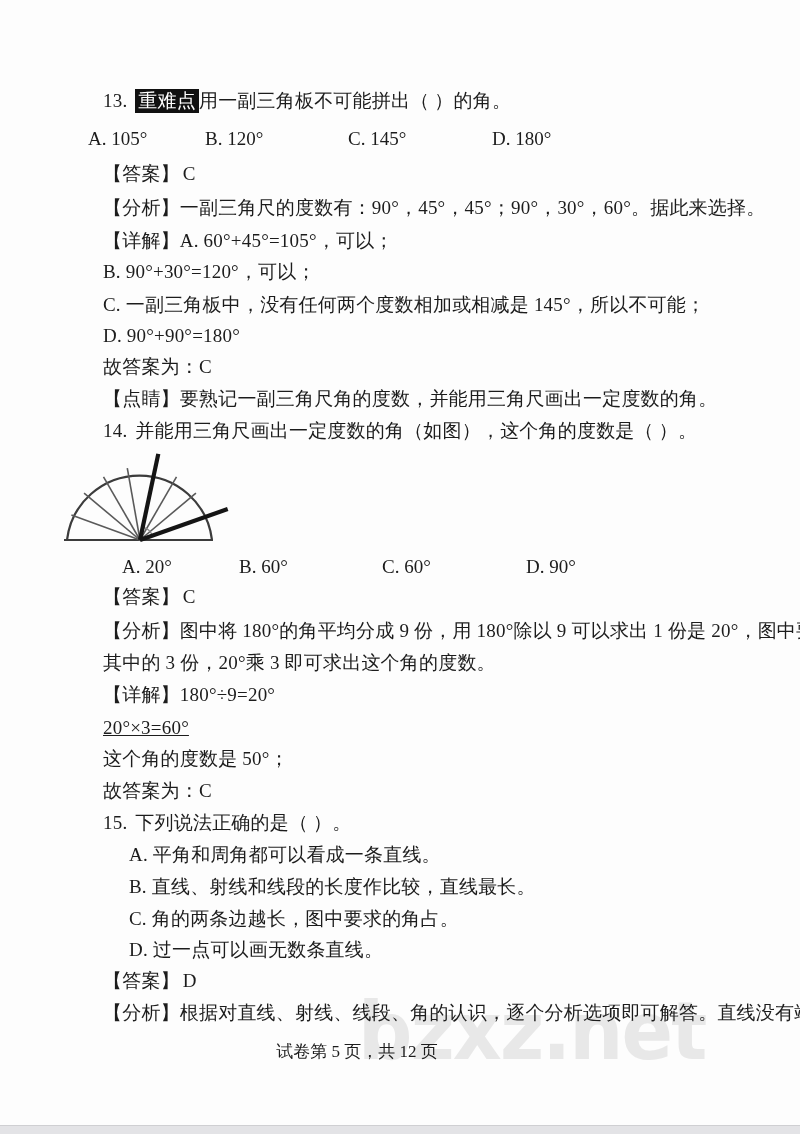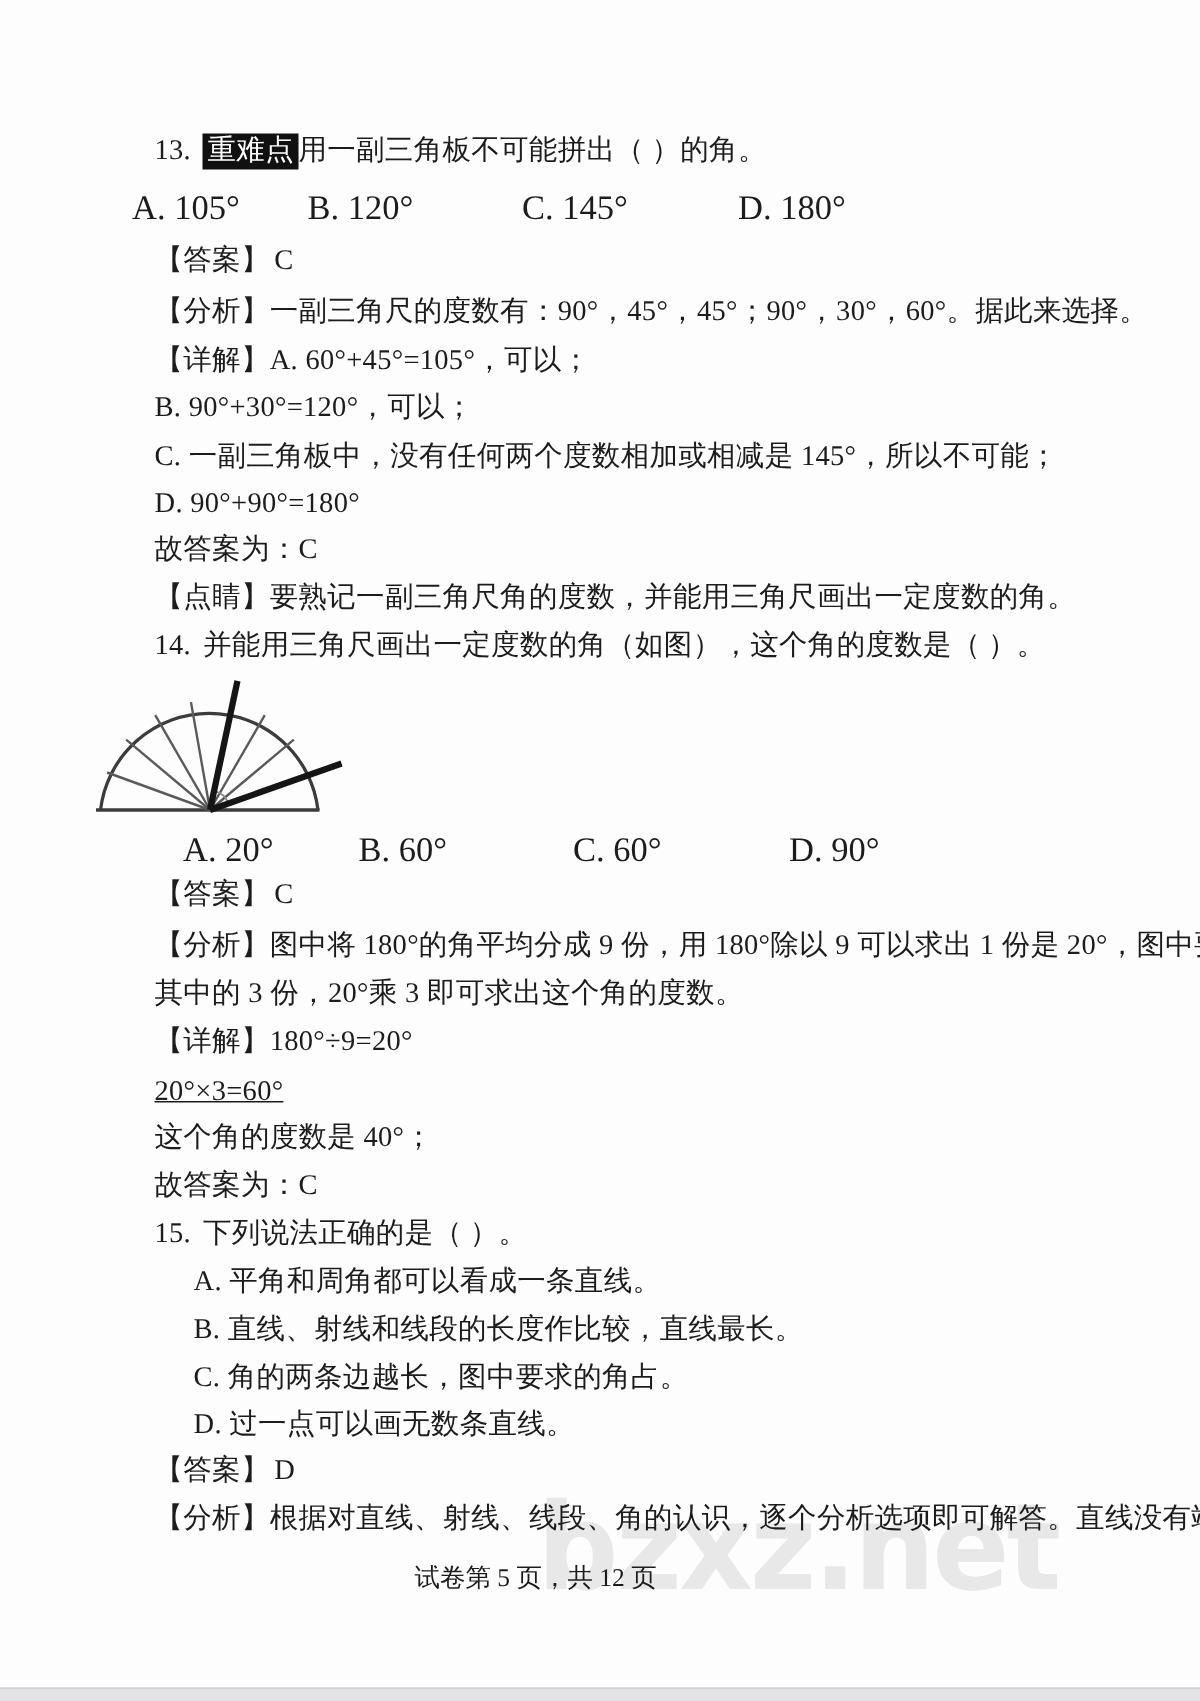--- a/index.html
+++ b/index.html
@@ -30,7 +30,7 @@
   .optrow{position:absolute;left:0;top:0;width:800px;height:26px;}
   .opt{
     position:absolute;
-    font-size:23px;
+    font-size:19px;
     line-height:26px;
     white-space:nowrap;
     font-family:Liberation Serif, serif;

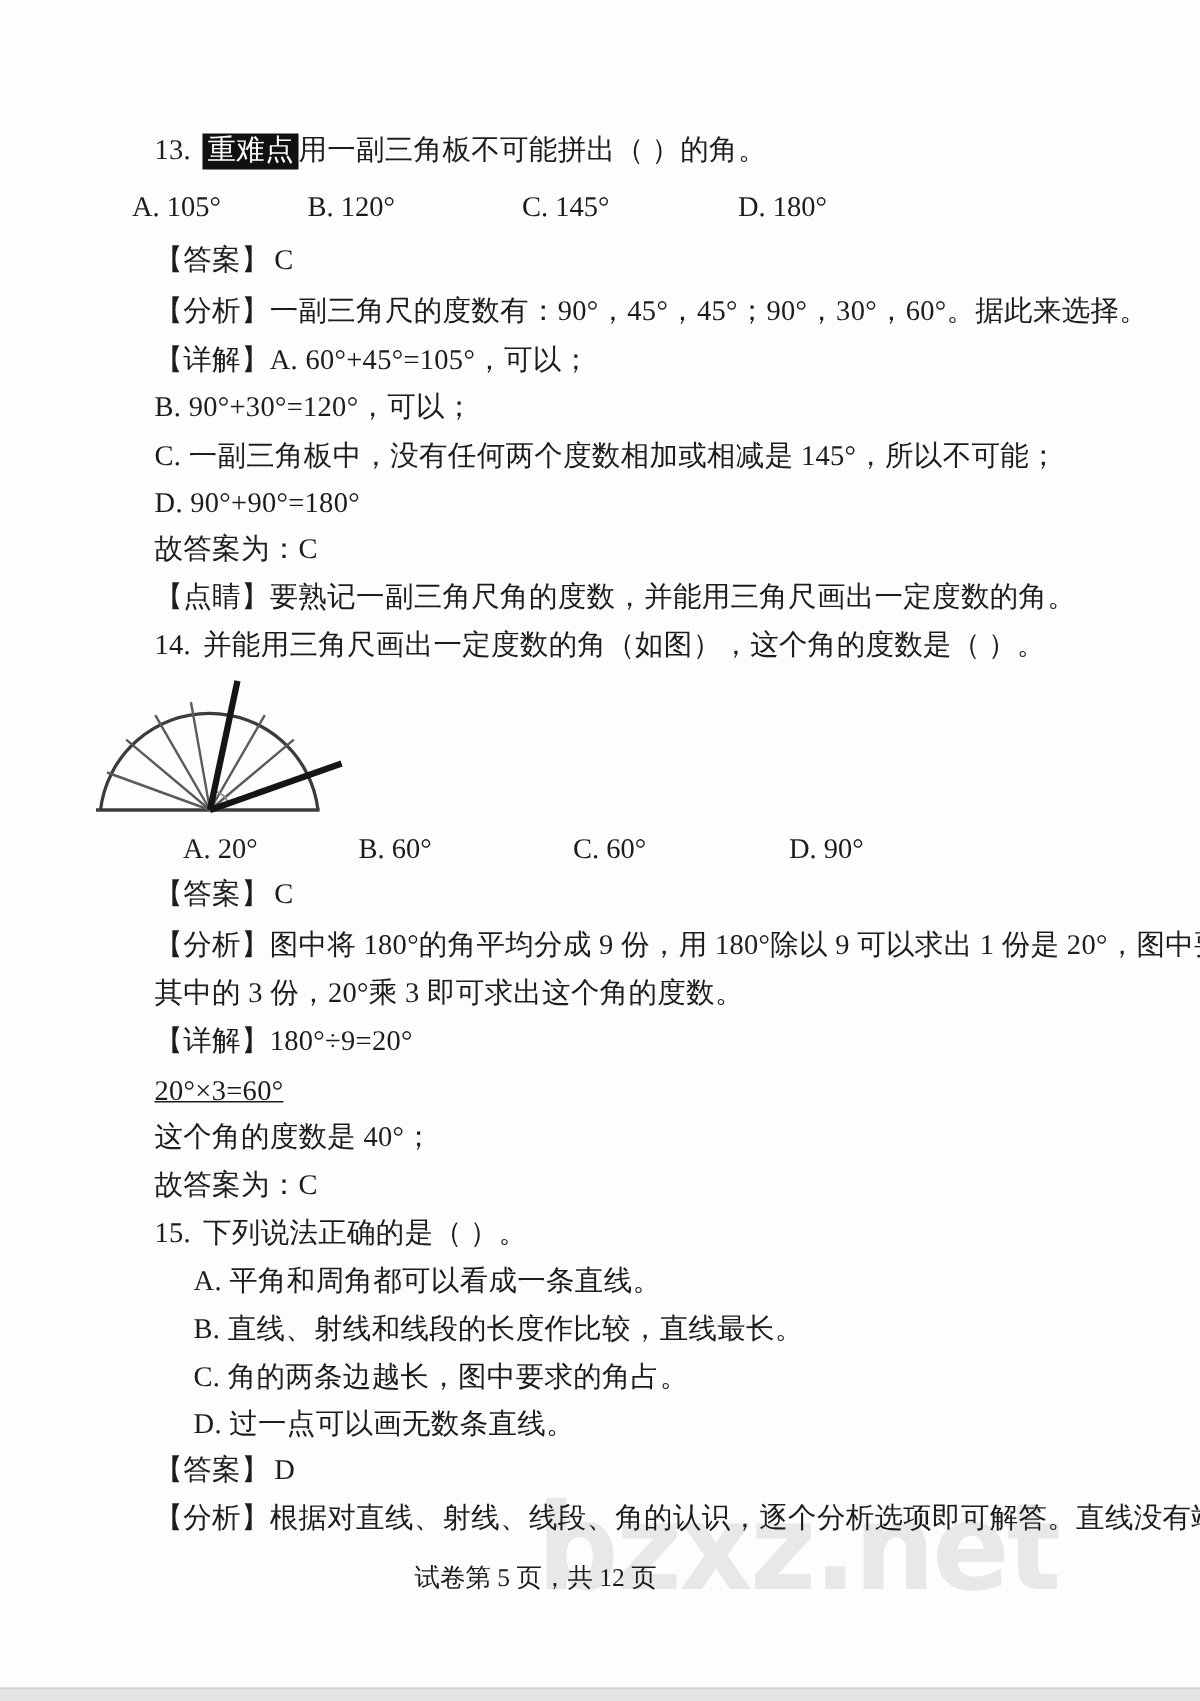--- a/index.html
+++ b/index.html
@@ -143,7 +143,7 @@
     <div class="line" style="top:650px;">其中的 3 份，20°乘 3 即可求出这个角的度数。</div>
     <div class="line" style="top:682px;">【详解】180°÷9=20°</div>
     <div class="line" style="top:715px;text-decoration:underline;">20°×3=60°</div>
-    <div class="line" style="top:746px;">这个角的度数是 40°；</div>
+    <div class="line" style="top:746px;">这个角的度数是 50°；</div>
     <div class="line" style="top:778px;">故答案为：C</div>
 
     <div class="line" style="top:810px;">

